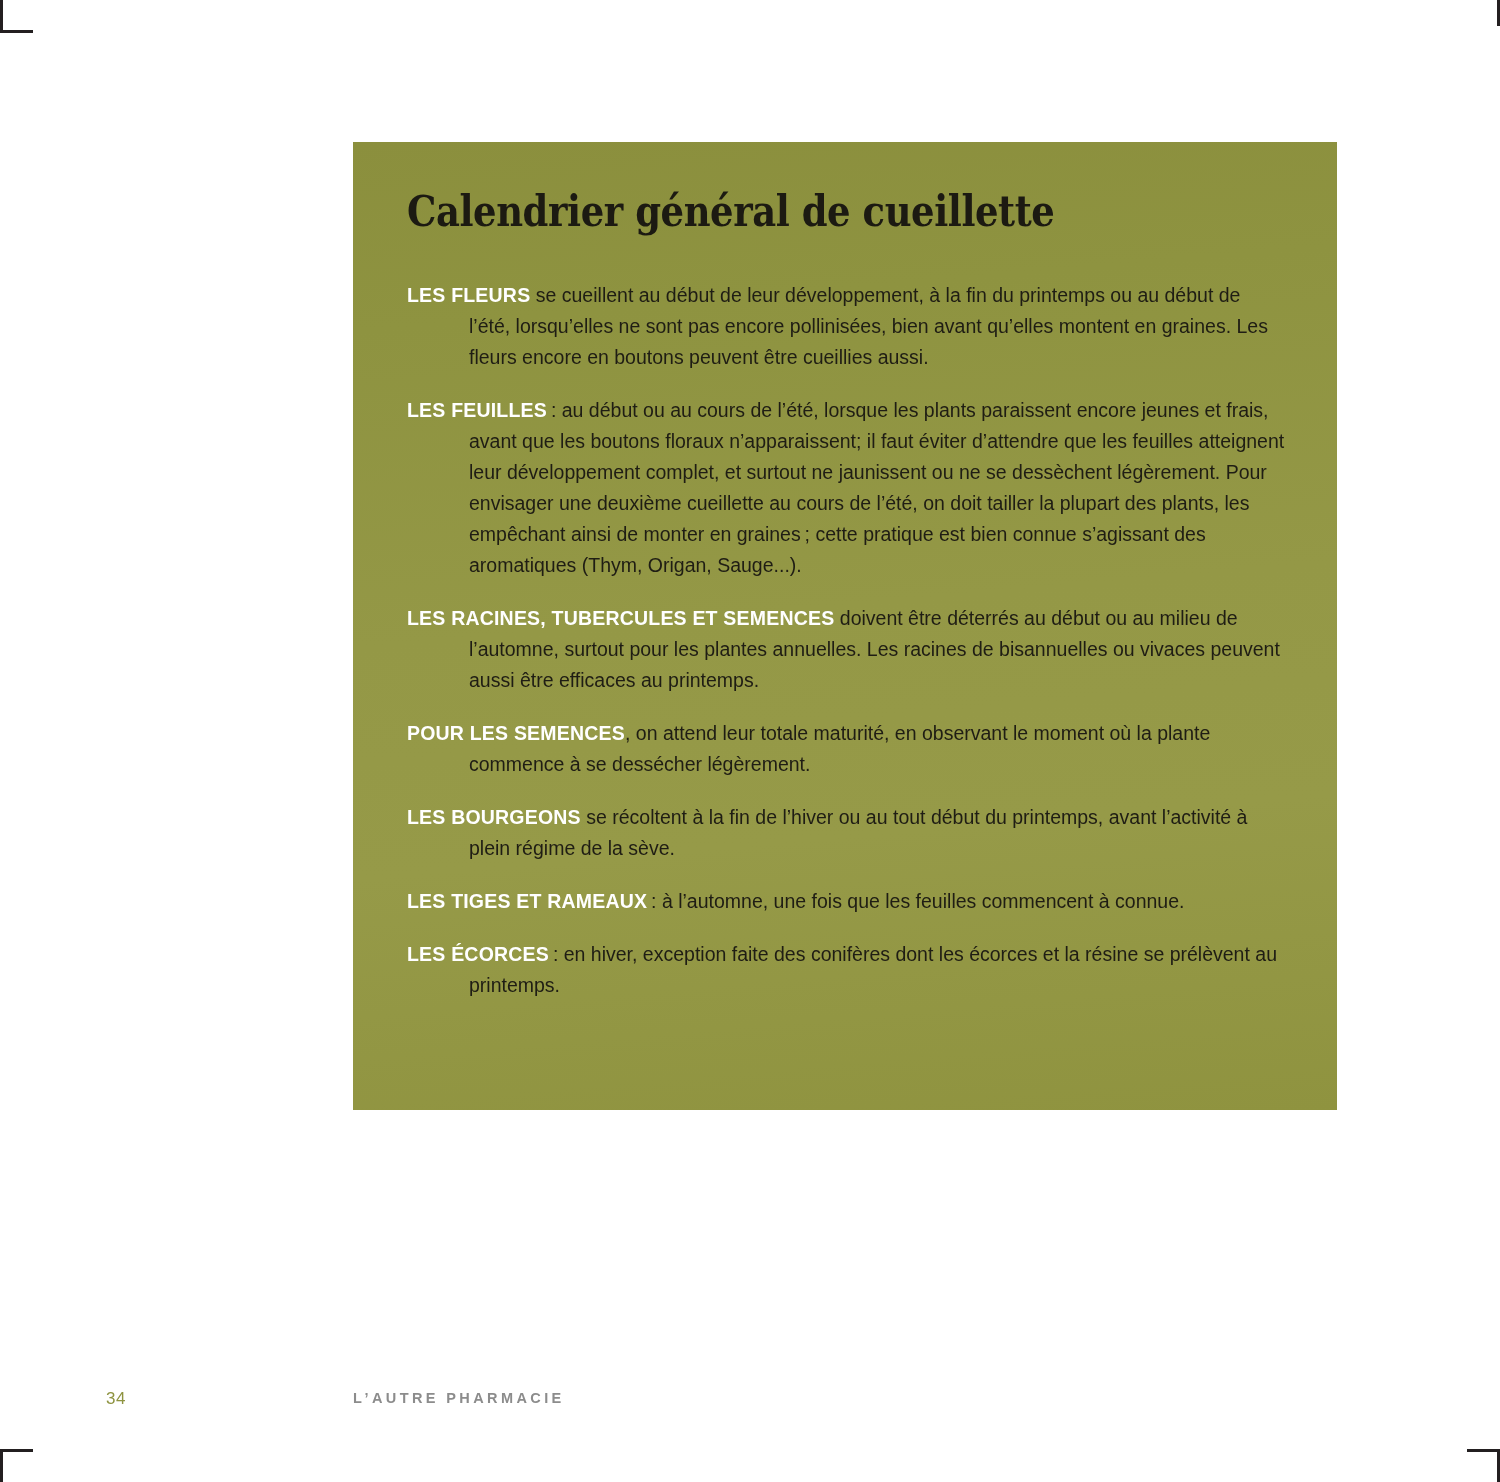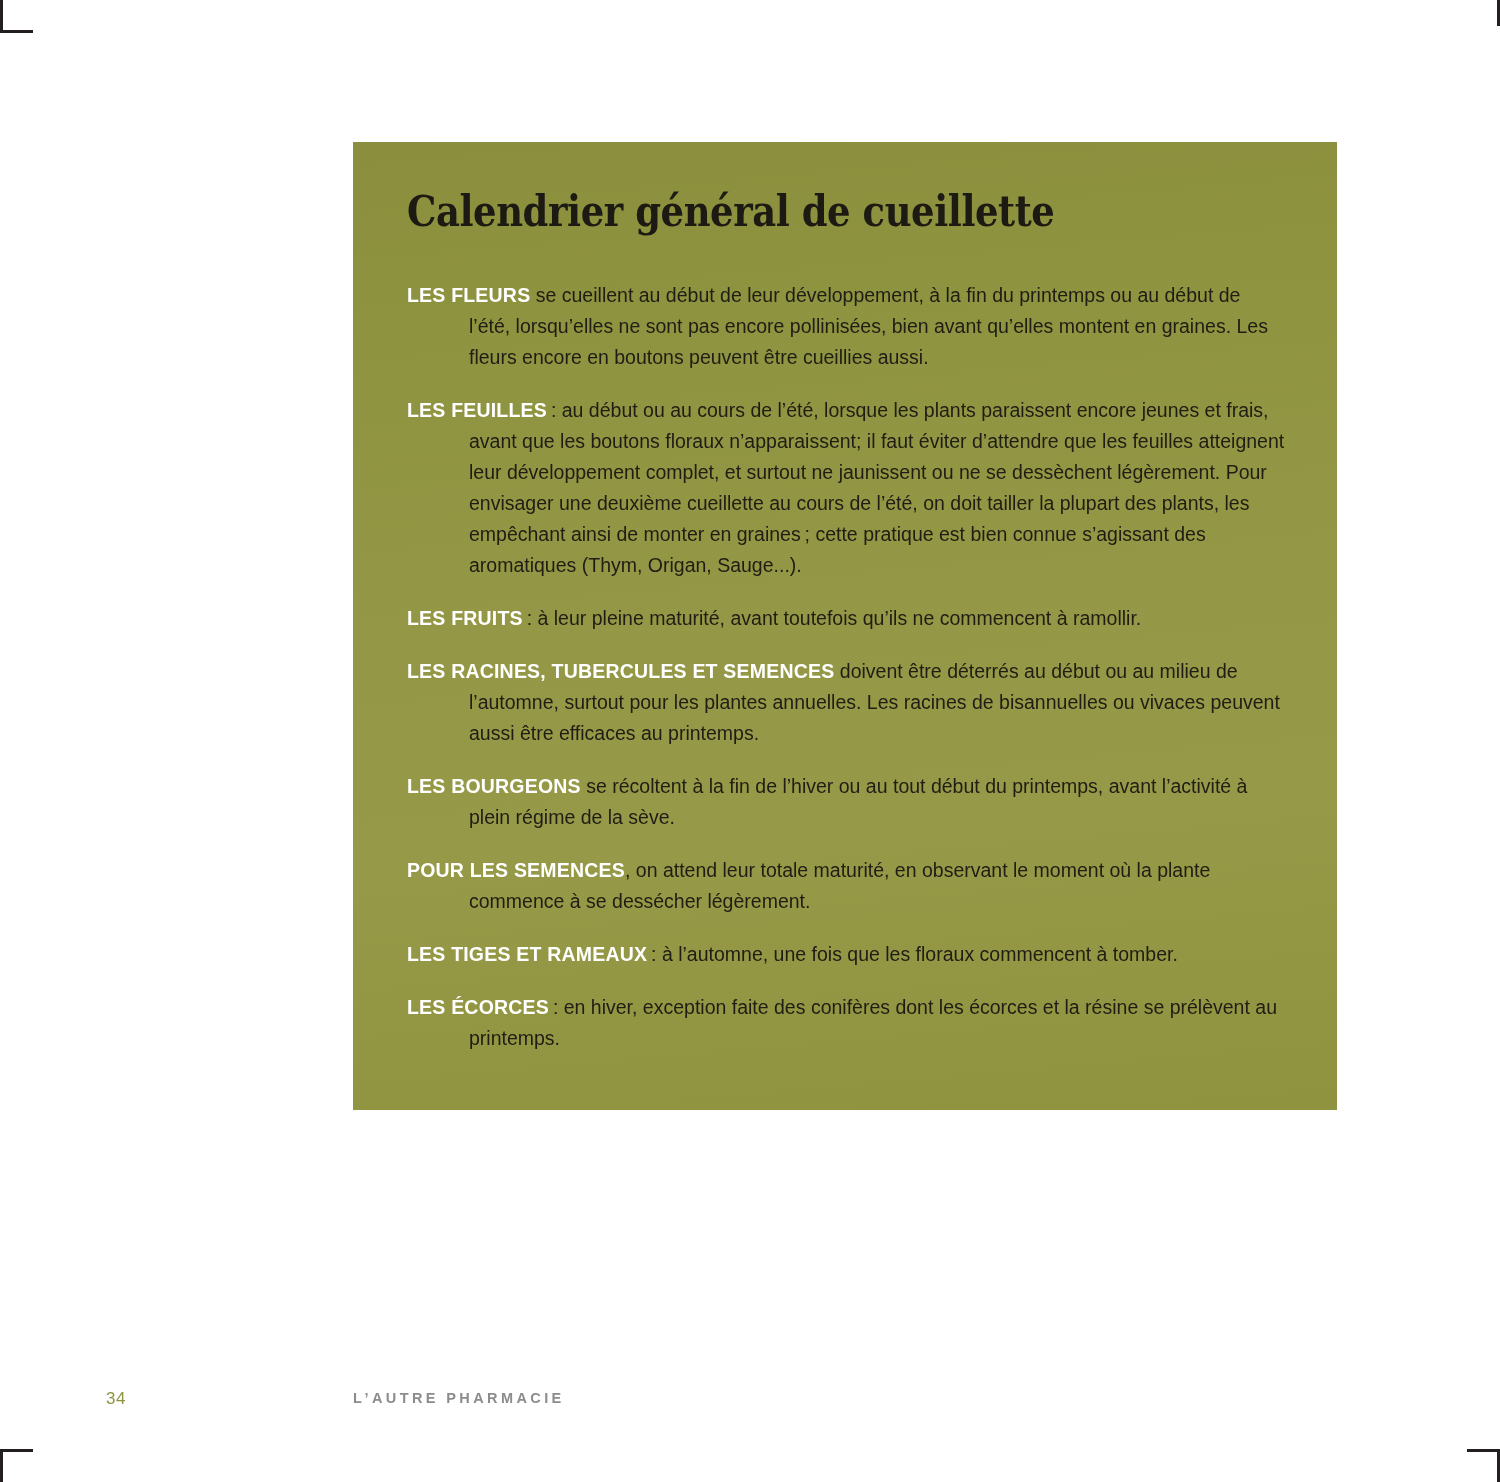--- a/index.html
+++ b/index.html
@@ -127,9 +127,6 @@
       <span class="term">LES FEUILLES</span><span> : au début ou au cours de l’été, lorsque les plants paraissent encore jeunes et frais, avant que les boutons floraux n’apparaissent; il faut éviter d’attendre que les feuilles atteignent leur développement complet, et surtout ne jaunissent ou ne se dessèchent légèrement. Pour envisager une deuxième cueillette au cours de l’été, on doit tailler la plupart des plants, les empêchant ainsi de monter en graines ; cette pratique est bien connue s’agissant des aromatiques (Thym, Origan, Sauge...).</span>
     </p>
     <p class="entry">
-      <span class="term">LES FRUITS</span><span> : à leur pleine maturité, avant toutefois qu’ils ne commencent à ramollir.</span>
-    </p>
-    <p class="entry">
       <span class="term">LES RACINES, TUBERCULES ET SEMENCES</span><span> doivent être déterrés au début ou au milieu de l’automne, surtout pour les plantes annuelles. Les racines de bisannuelles ou vivaces peuvent aussi être efficaces au printemps.</span>
     </p>
     <p class="entry">

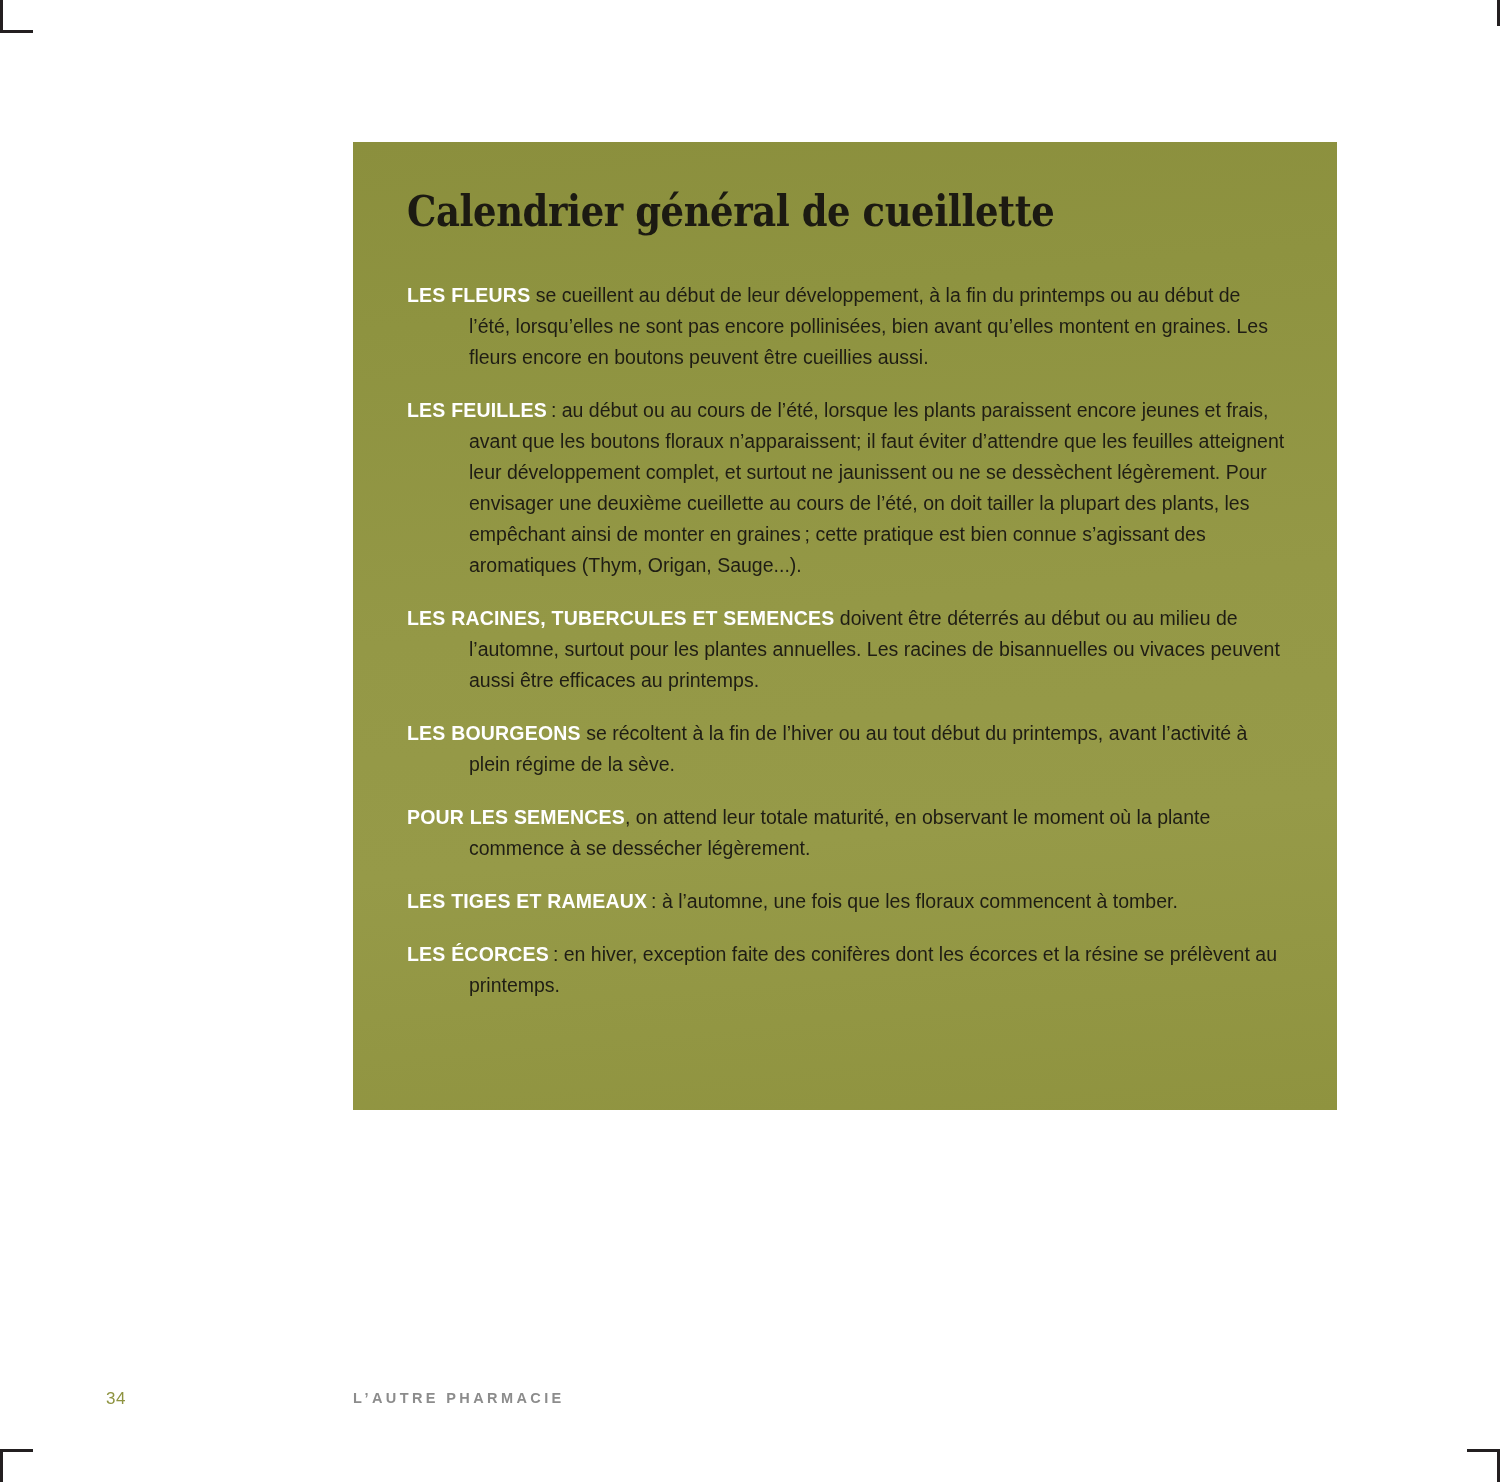--- a/index.html
+++ b/index.html
@@ -130,10 +130,10 @@
       <span class="term">LES RACINES, TUBERCULES ET SEMENCES</span><span> doivent être déterrés au début ou au milieu de l’automne, surtout pour les plantes annuelles. Les racines de bisannuelles ou vivaces peuvent aussi être efficaces au printemps.</span>
     </p>
     <p class="entry">
-      <span class="term">LES BOURGEONS</span><span> se récoltent à la fin de l’hiver ou au tout début du printemps, avant l’activité à plein régime de la sève.</span>
+      <span class="term">POUR LES SEMENCES</span><span>, on attend leur totale maturité, en observant le moment où la plante commence à se dessécher légèrement.</span>
     </p>
     <p class="entry">
-      <span class="term">POUR LES SEMENCES</span><span>, on attend leur totale maturité, en observant le moment où la plante commence à se dessécher légèrement.</span>
+      <span class="term">LES BOURGEONS</span><span> se récoltent à la fin de l’hiver ou au tout début du printemps, avant l’activité à plein régime de la sève.</span>
     </p>
     <p class="entry">
       <span class="term">LES TIGES ET RAMEAUX</span><span> : à l’automne, une fois que les floraux commencent à tomber.</span>

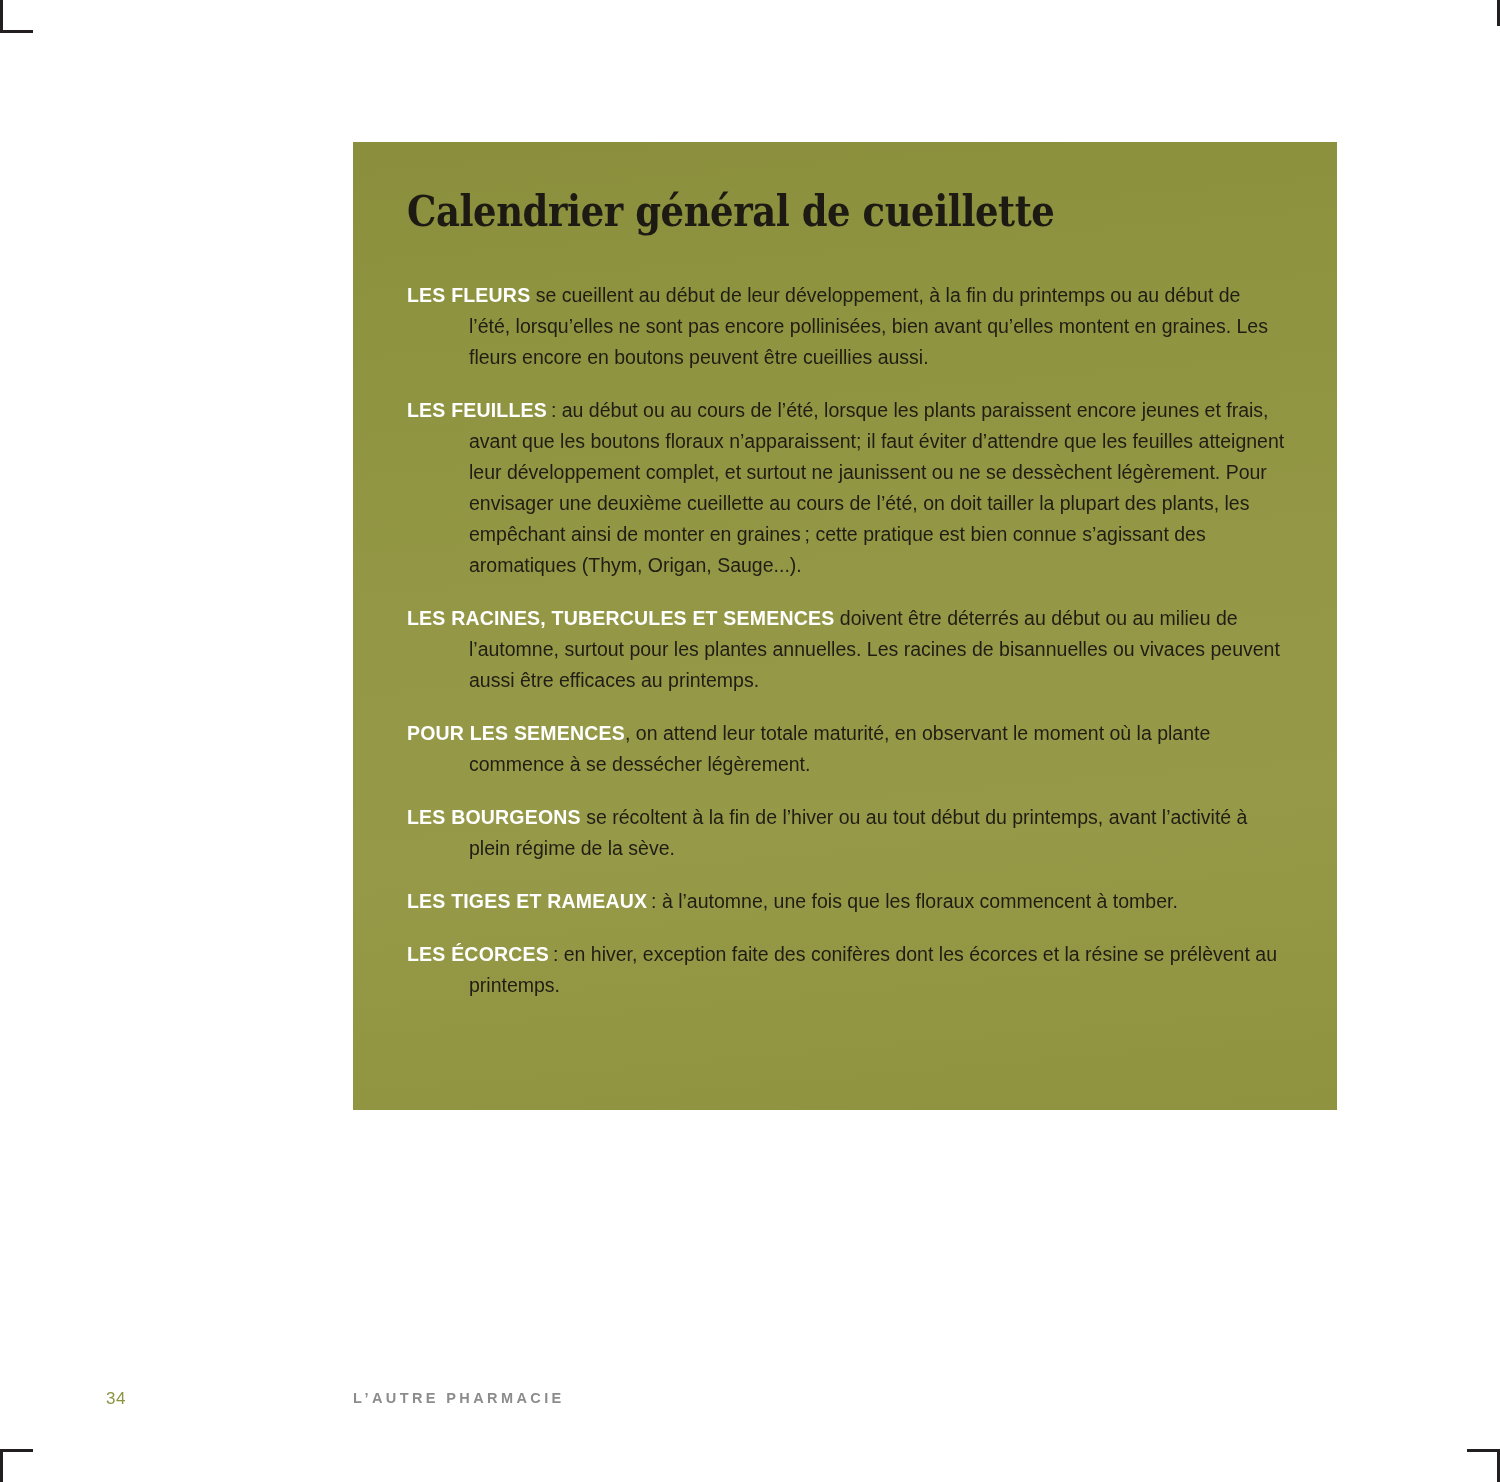--- a/index.html
+++ b/index.html
@@ -136,7 +136,7 @@
       <span class="term">LES BOURGEONS</span><span> se récoltent à la fin de l’hiver ou au tout début du printemps, avant l’activité à plein régime de la sève.</span>
     </p>
     <p class="entry">
-      <span class="term">LES TIGES ET RAMEAUX</span><span> : à l’automne, une fois que les floraux commencent à tomber.</span>
+      <span class="term">LES TIGES ET RAMEAUX</span><span> : à l’automne, une fois que les feuilles commencent à connue.</span>
     </p>
     <p class="entry">
       <span class="term">LES ÉCORCES</span><span> : en hiver, exception faite des conifères dont les écorces et la résine se prélèvent au printemps.</span>

